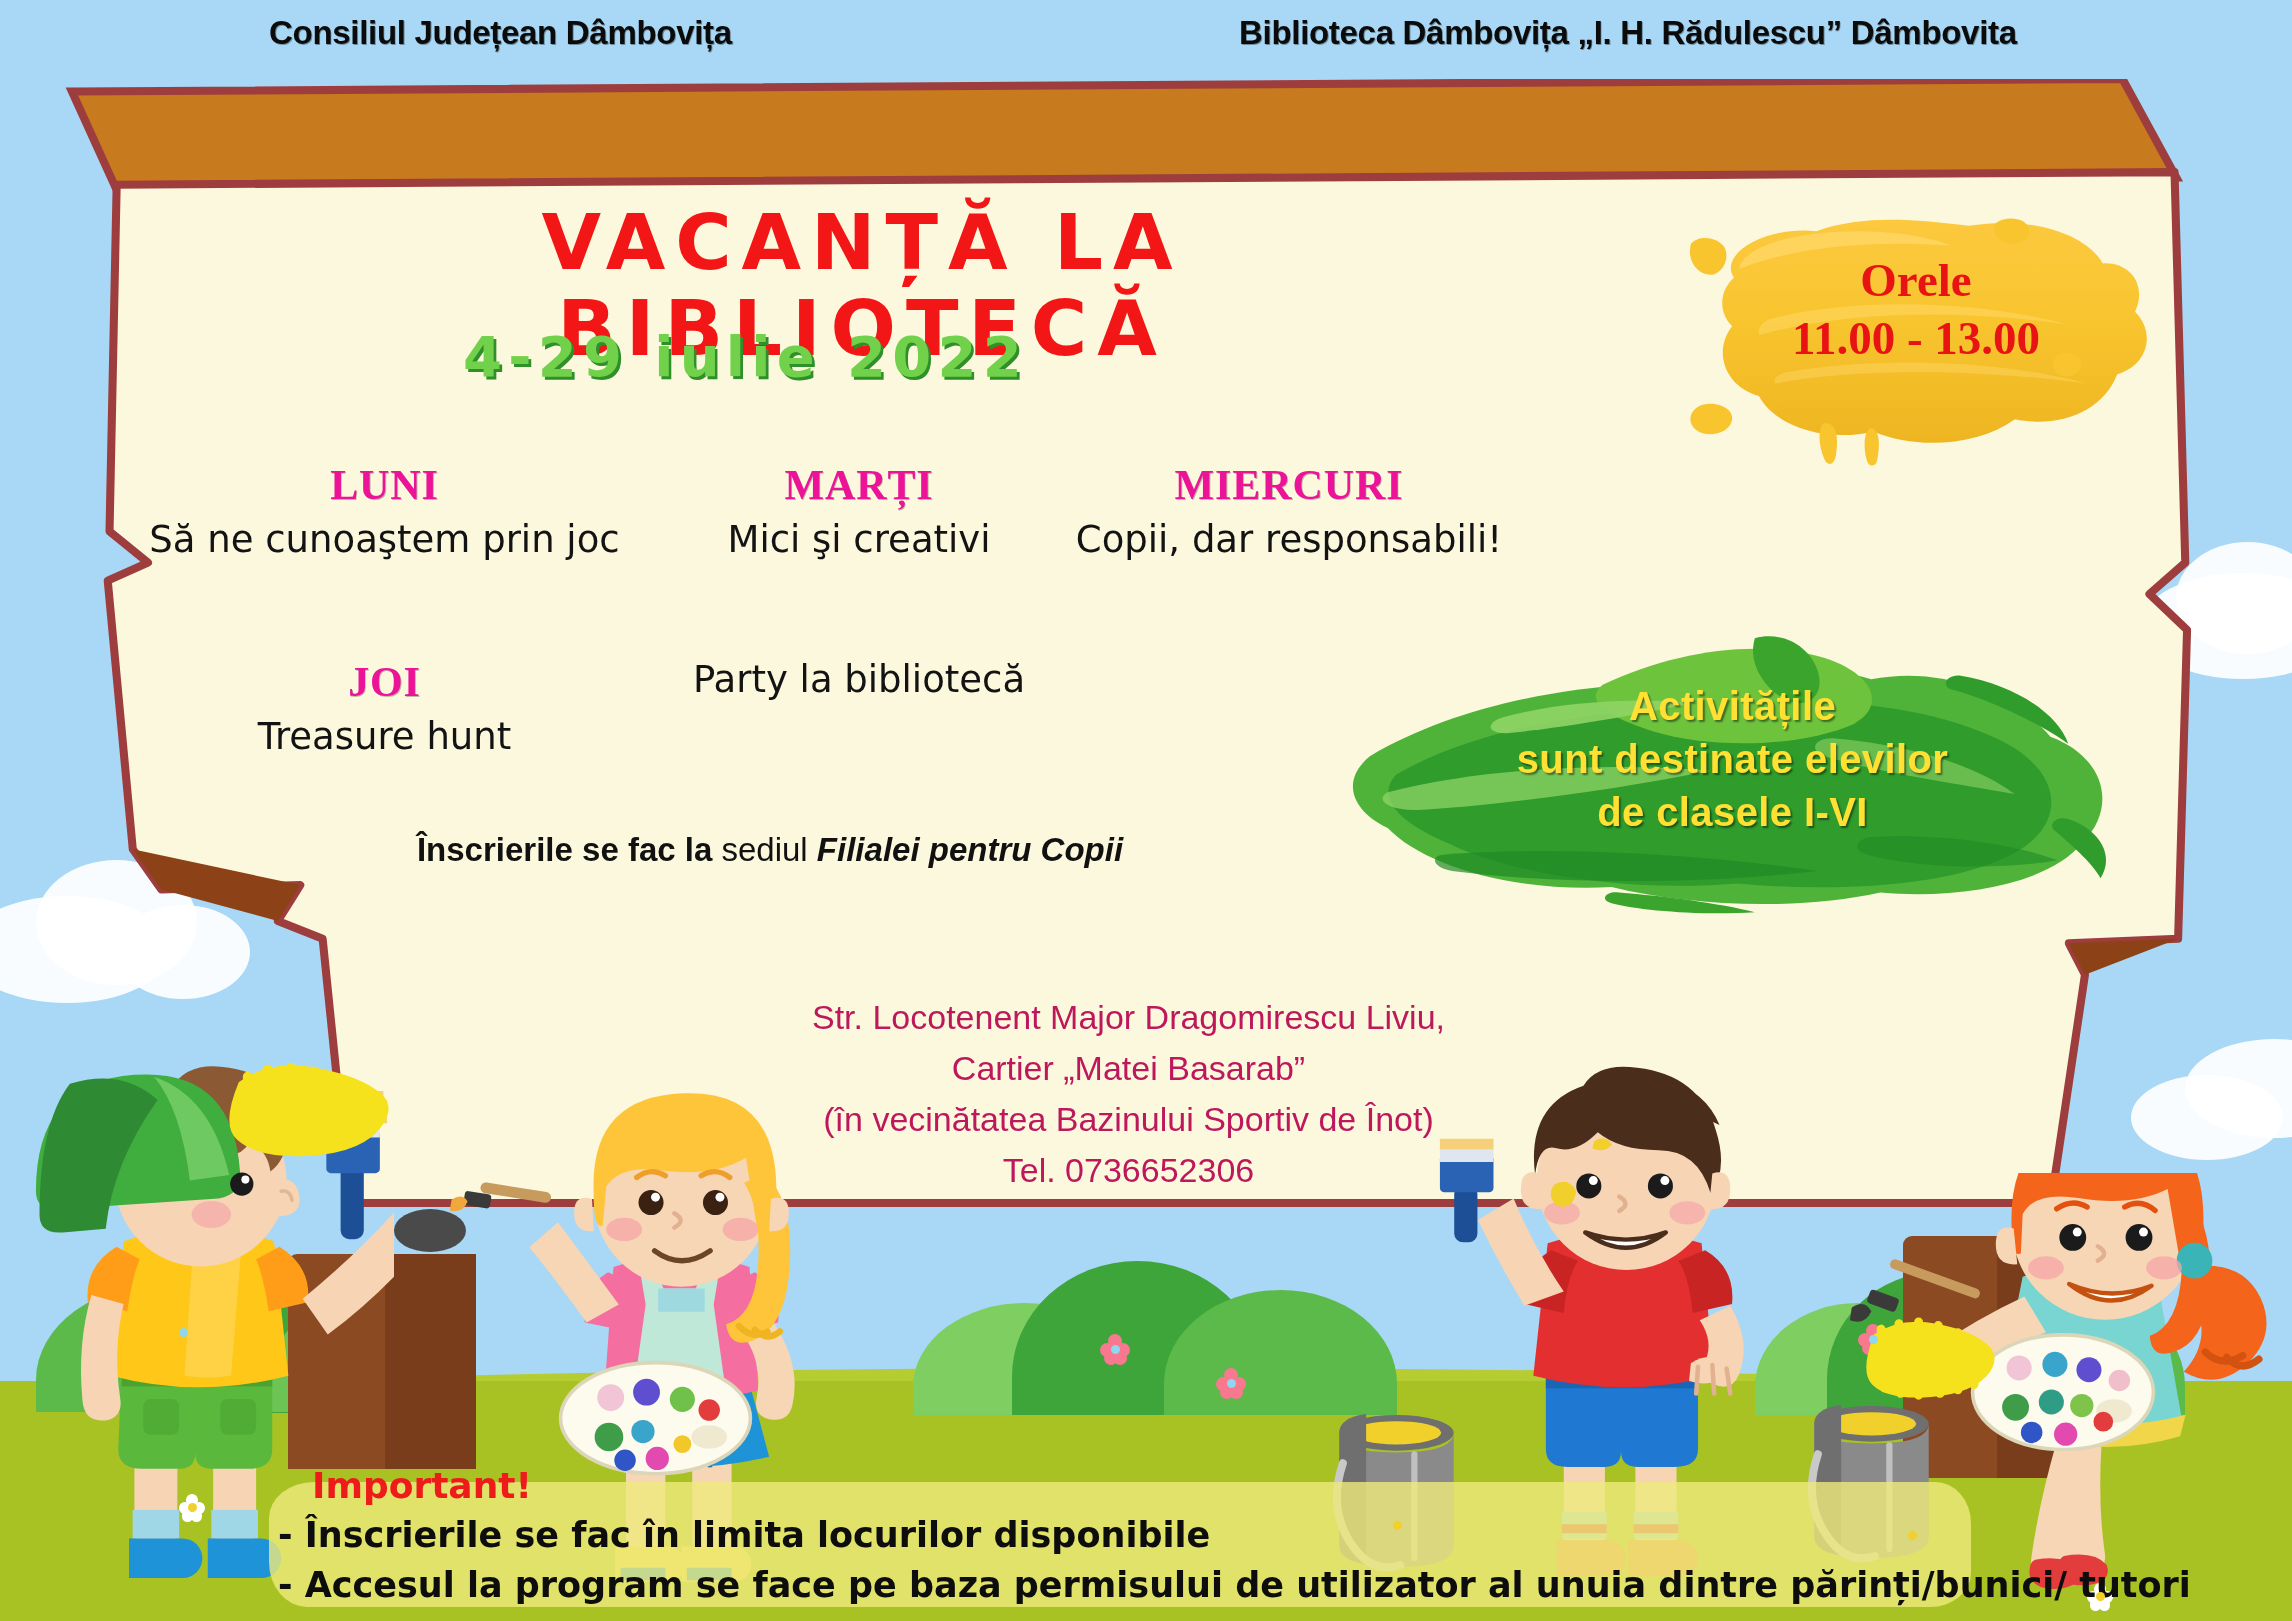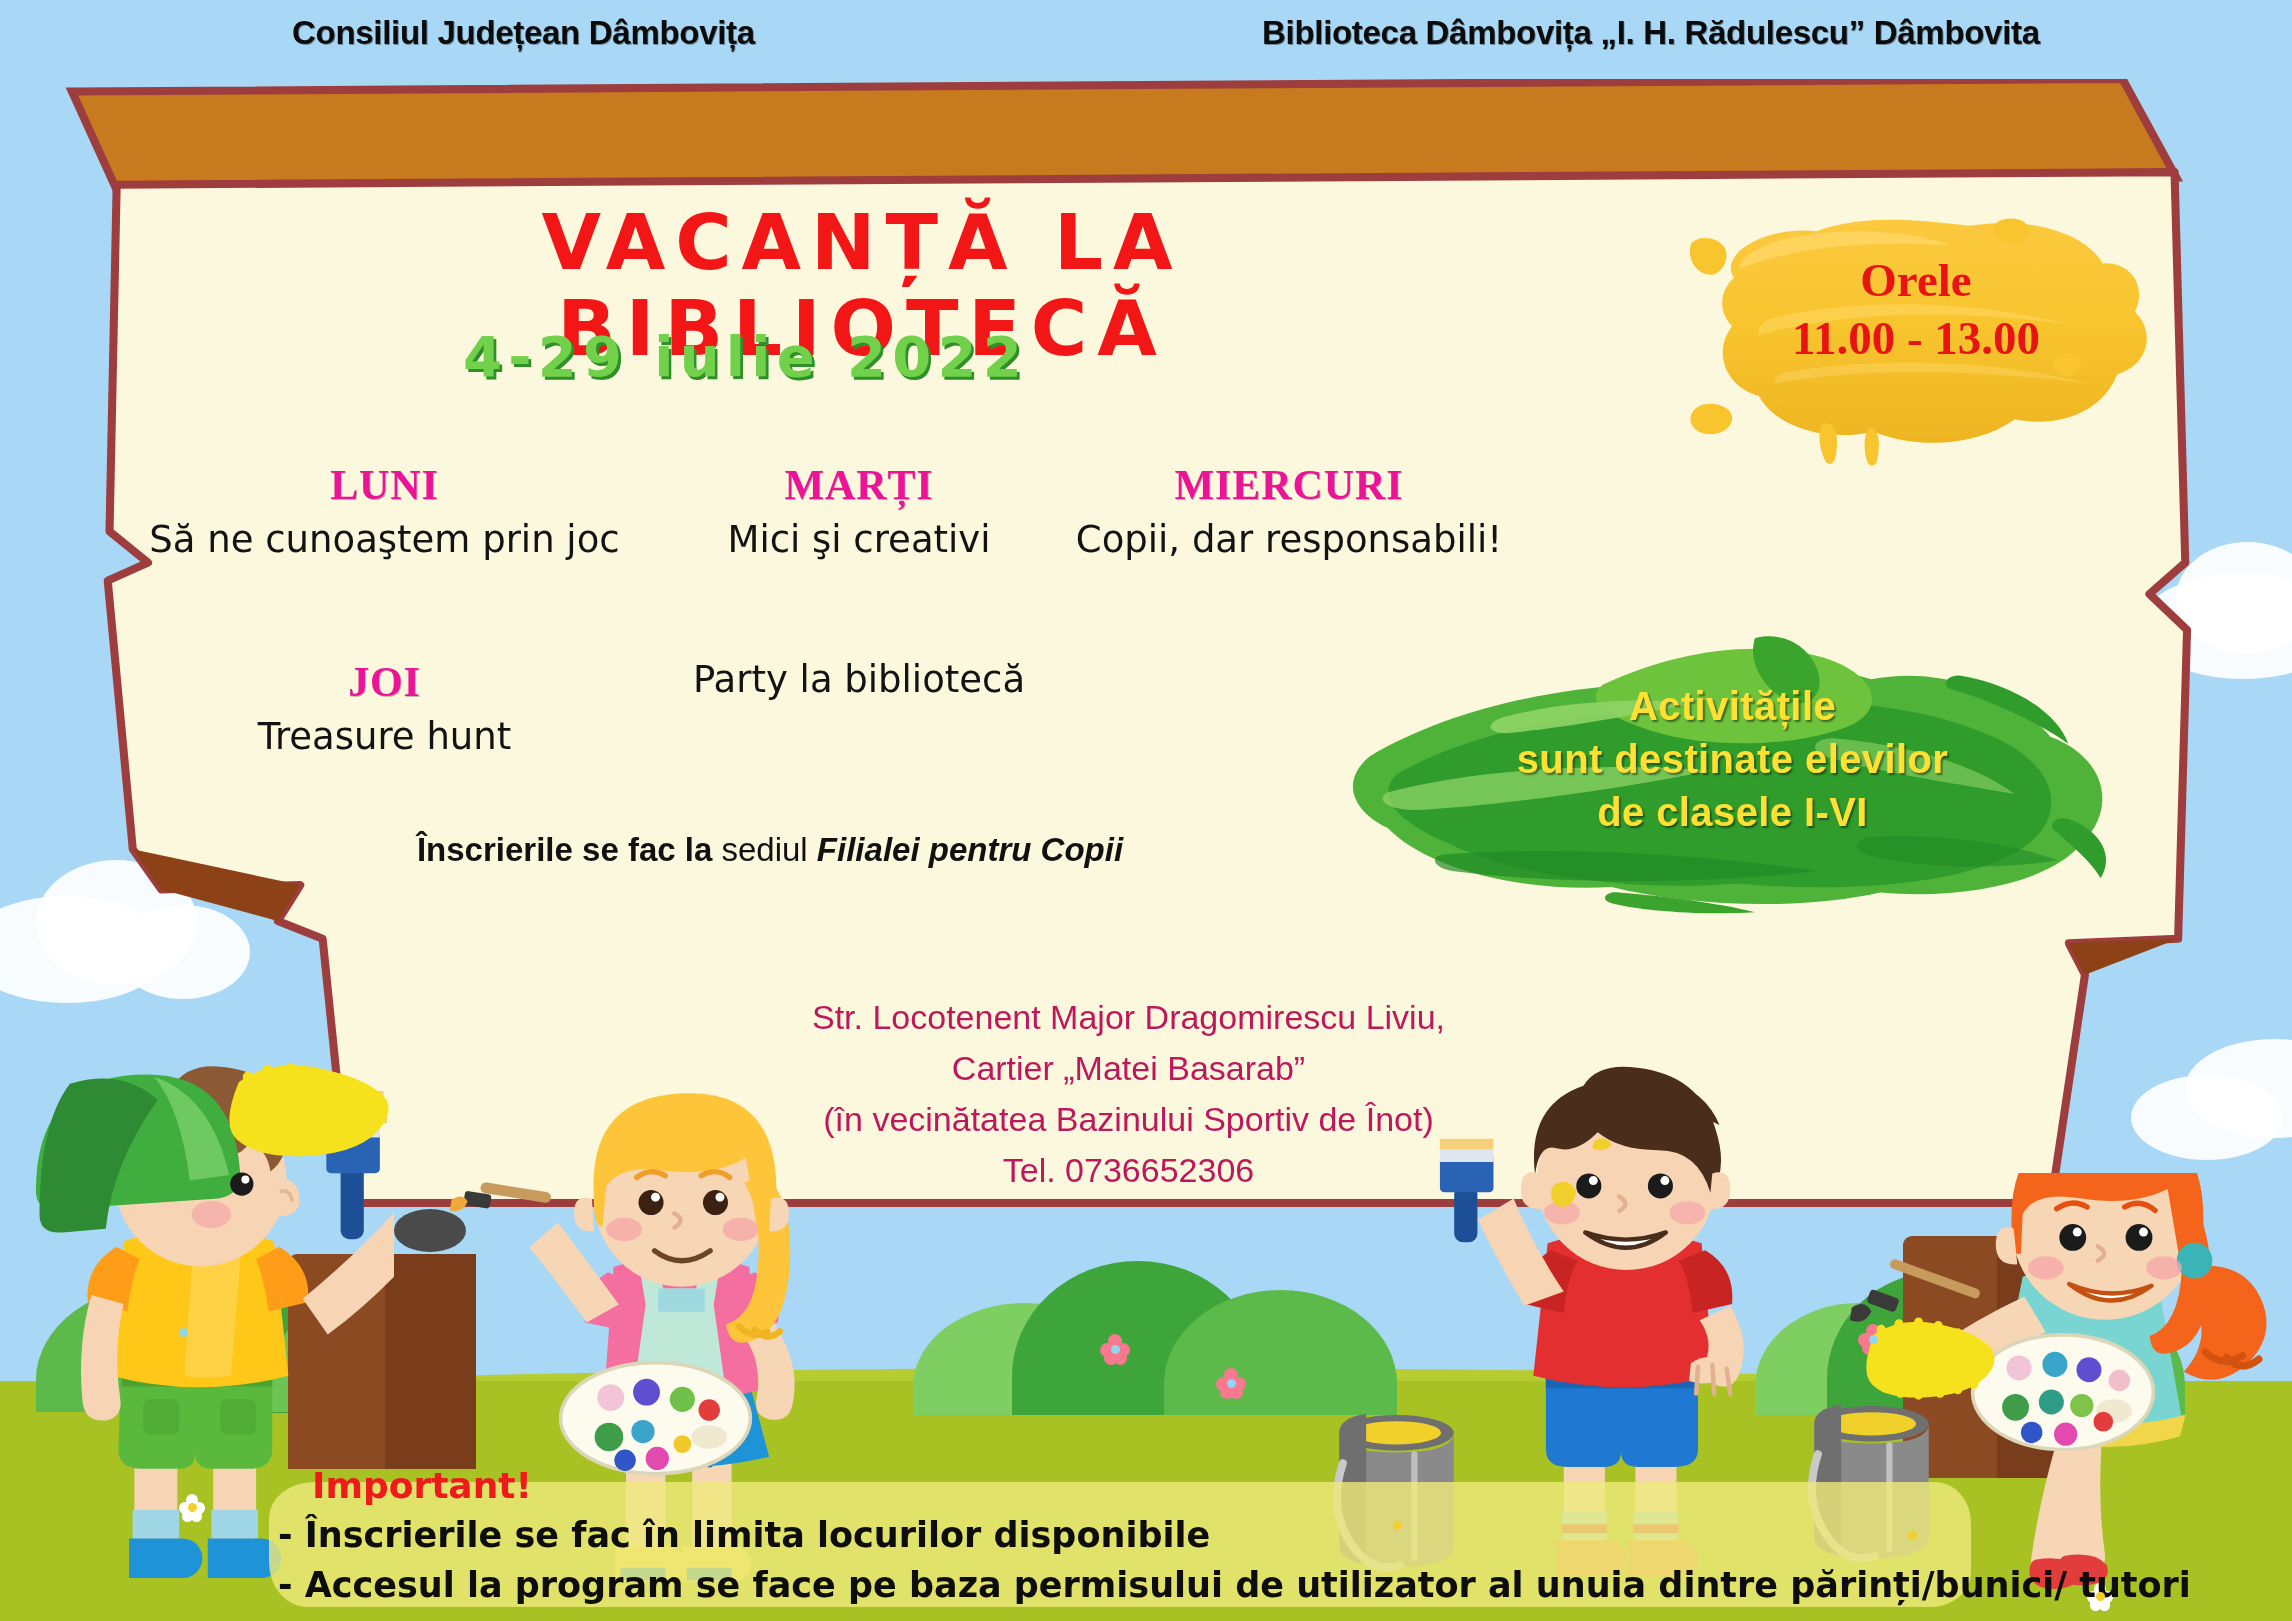--- a/index.html
+++ b/index.html
@@ -33,7 +33,7 @@
 
   .hdr{position:absolute;top:14.3px;font-weight:bold;font-size:33px;color:#0b0b0b;
        font-family:"Liberation Sans", sans-serif;letter-spacing:-0.3px;
-       text-shadow:0.9px 0.9px 0 rgba(0,0,0,.35);margin-left:23px;}
+       text-shadow:0.9px 0.9px 0 rgba(0,0,0,.35);}
   .hdr-left{left:269px;}
   .hdr-right{left:1239px;}
 

